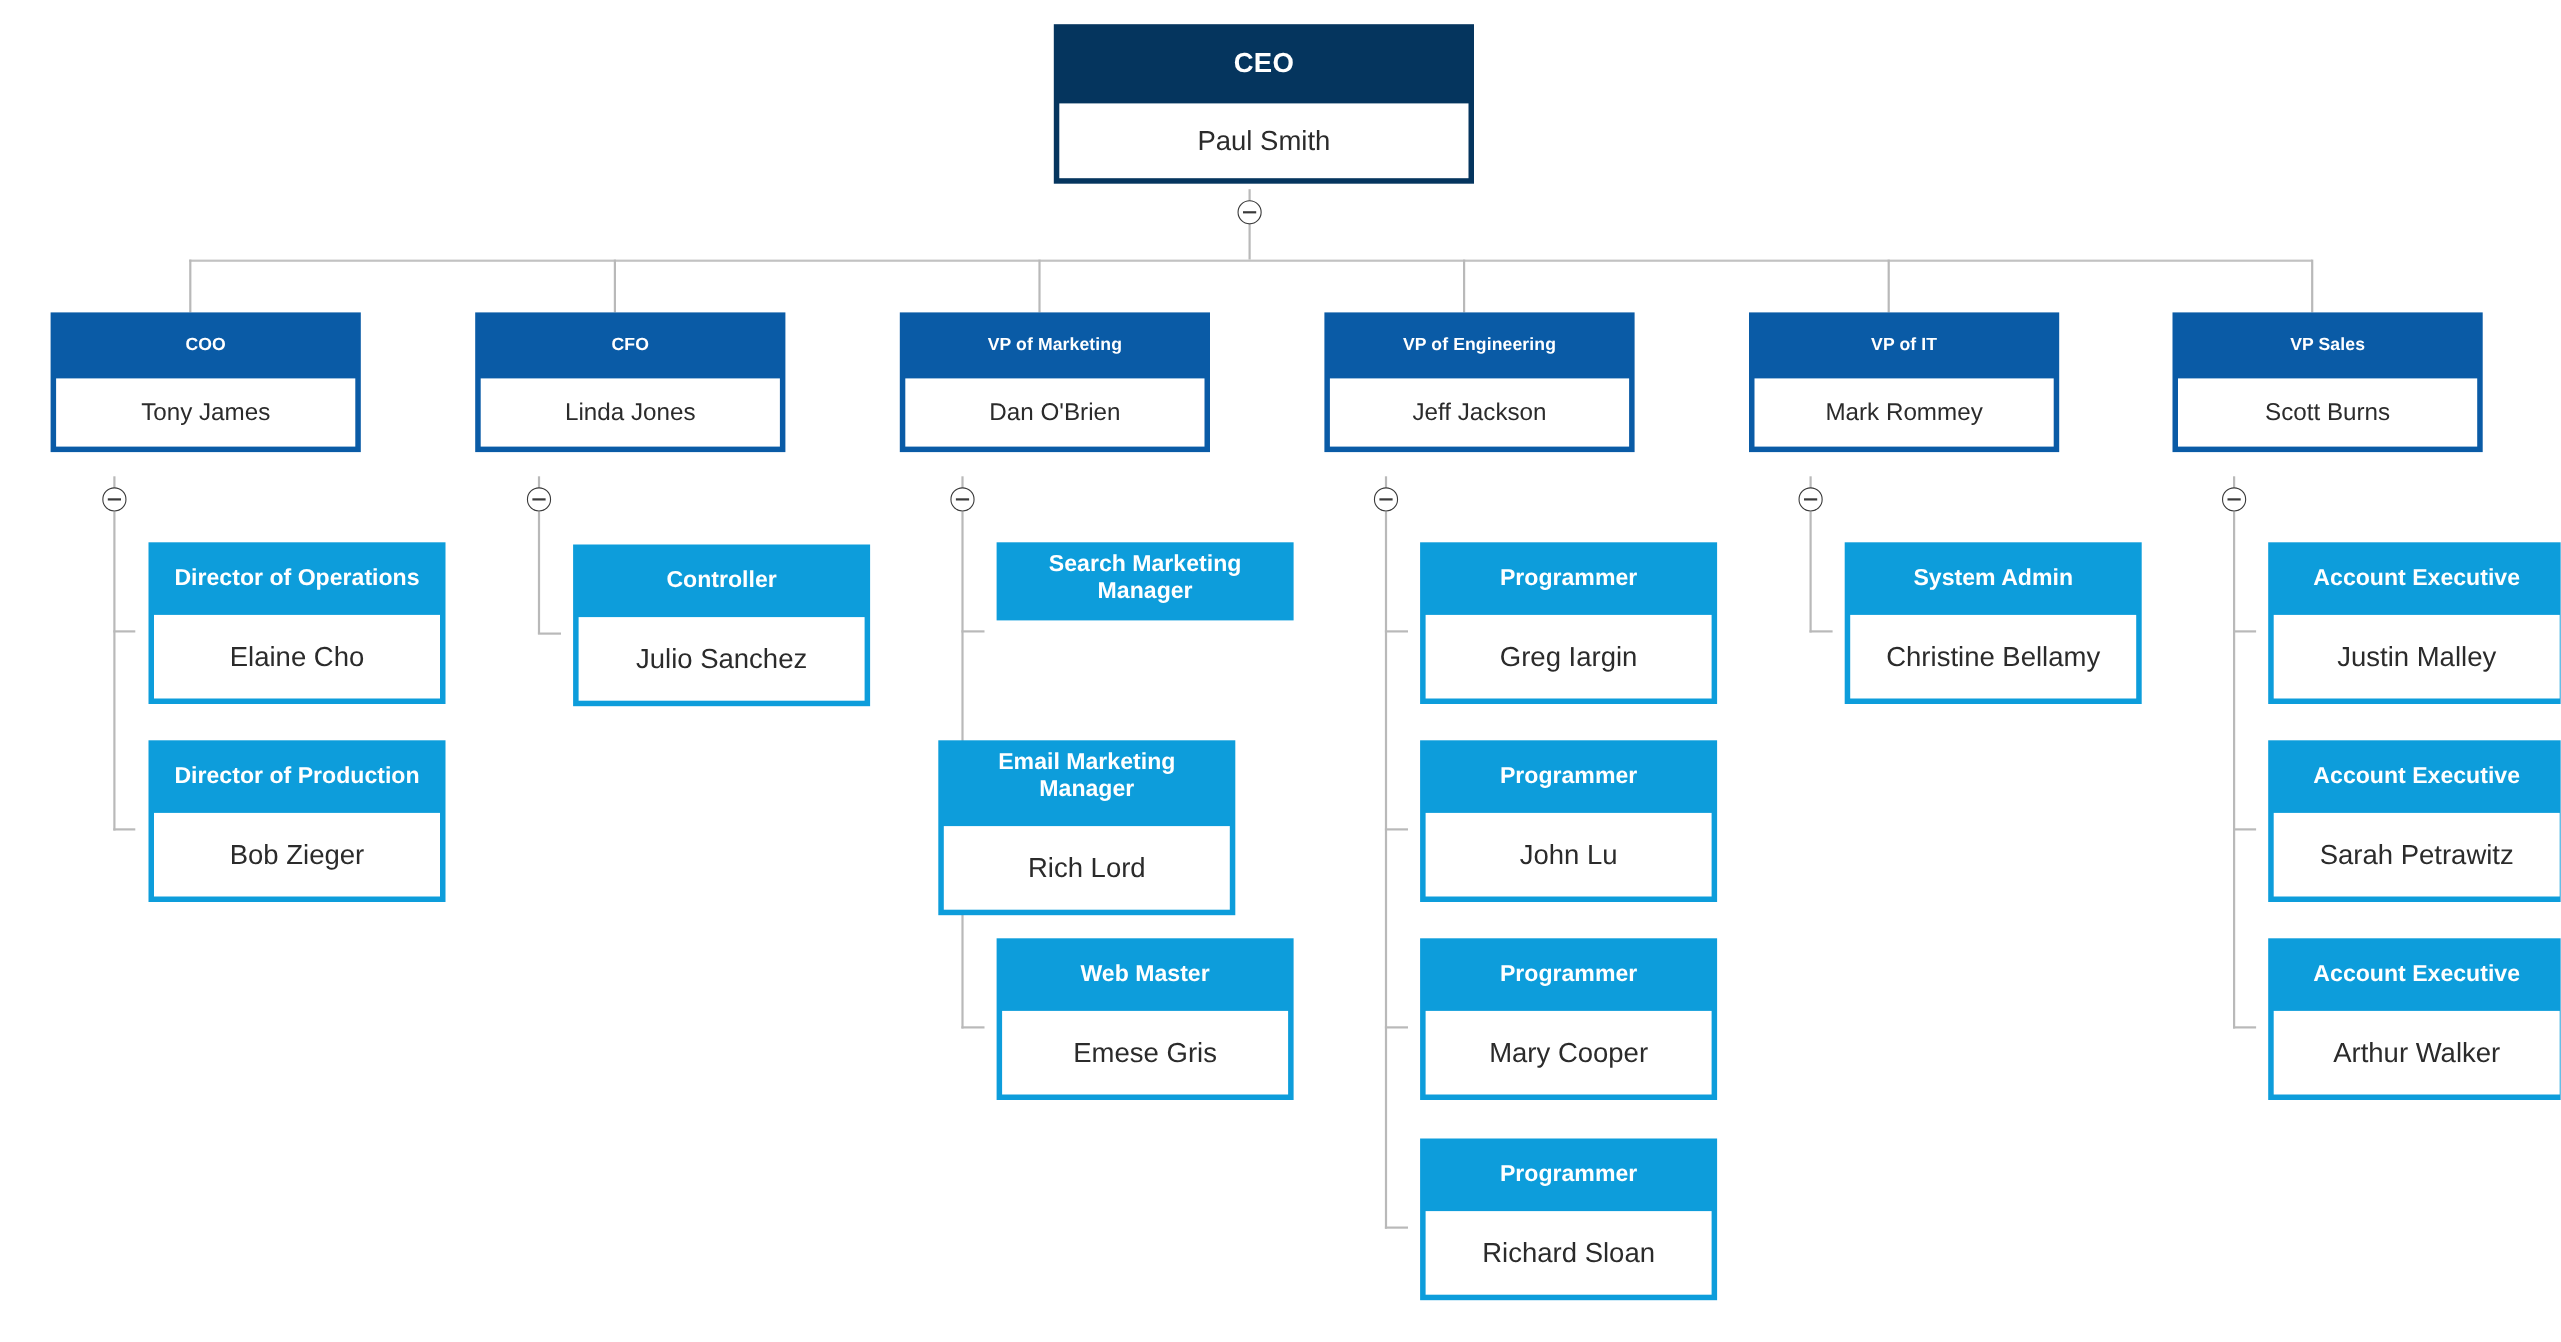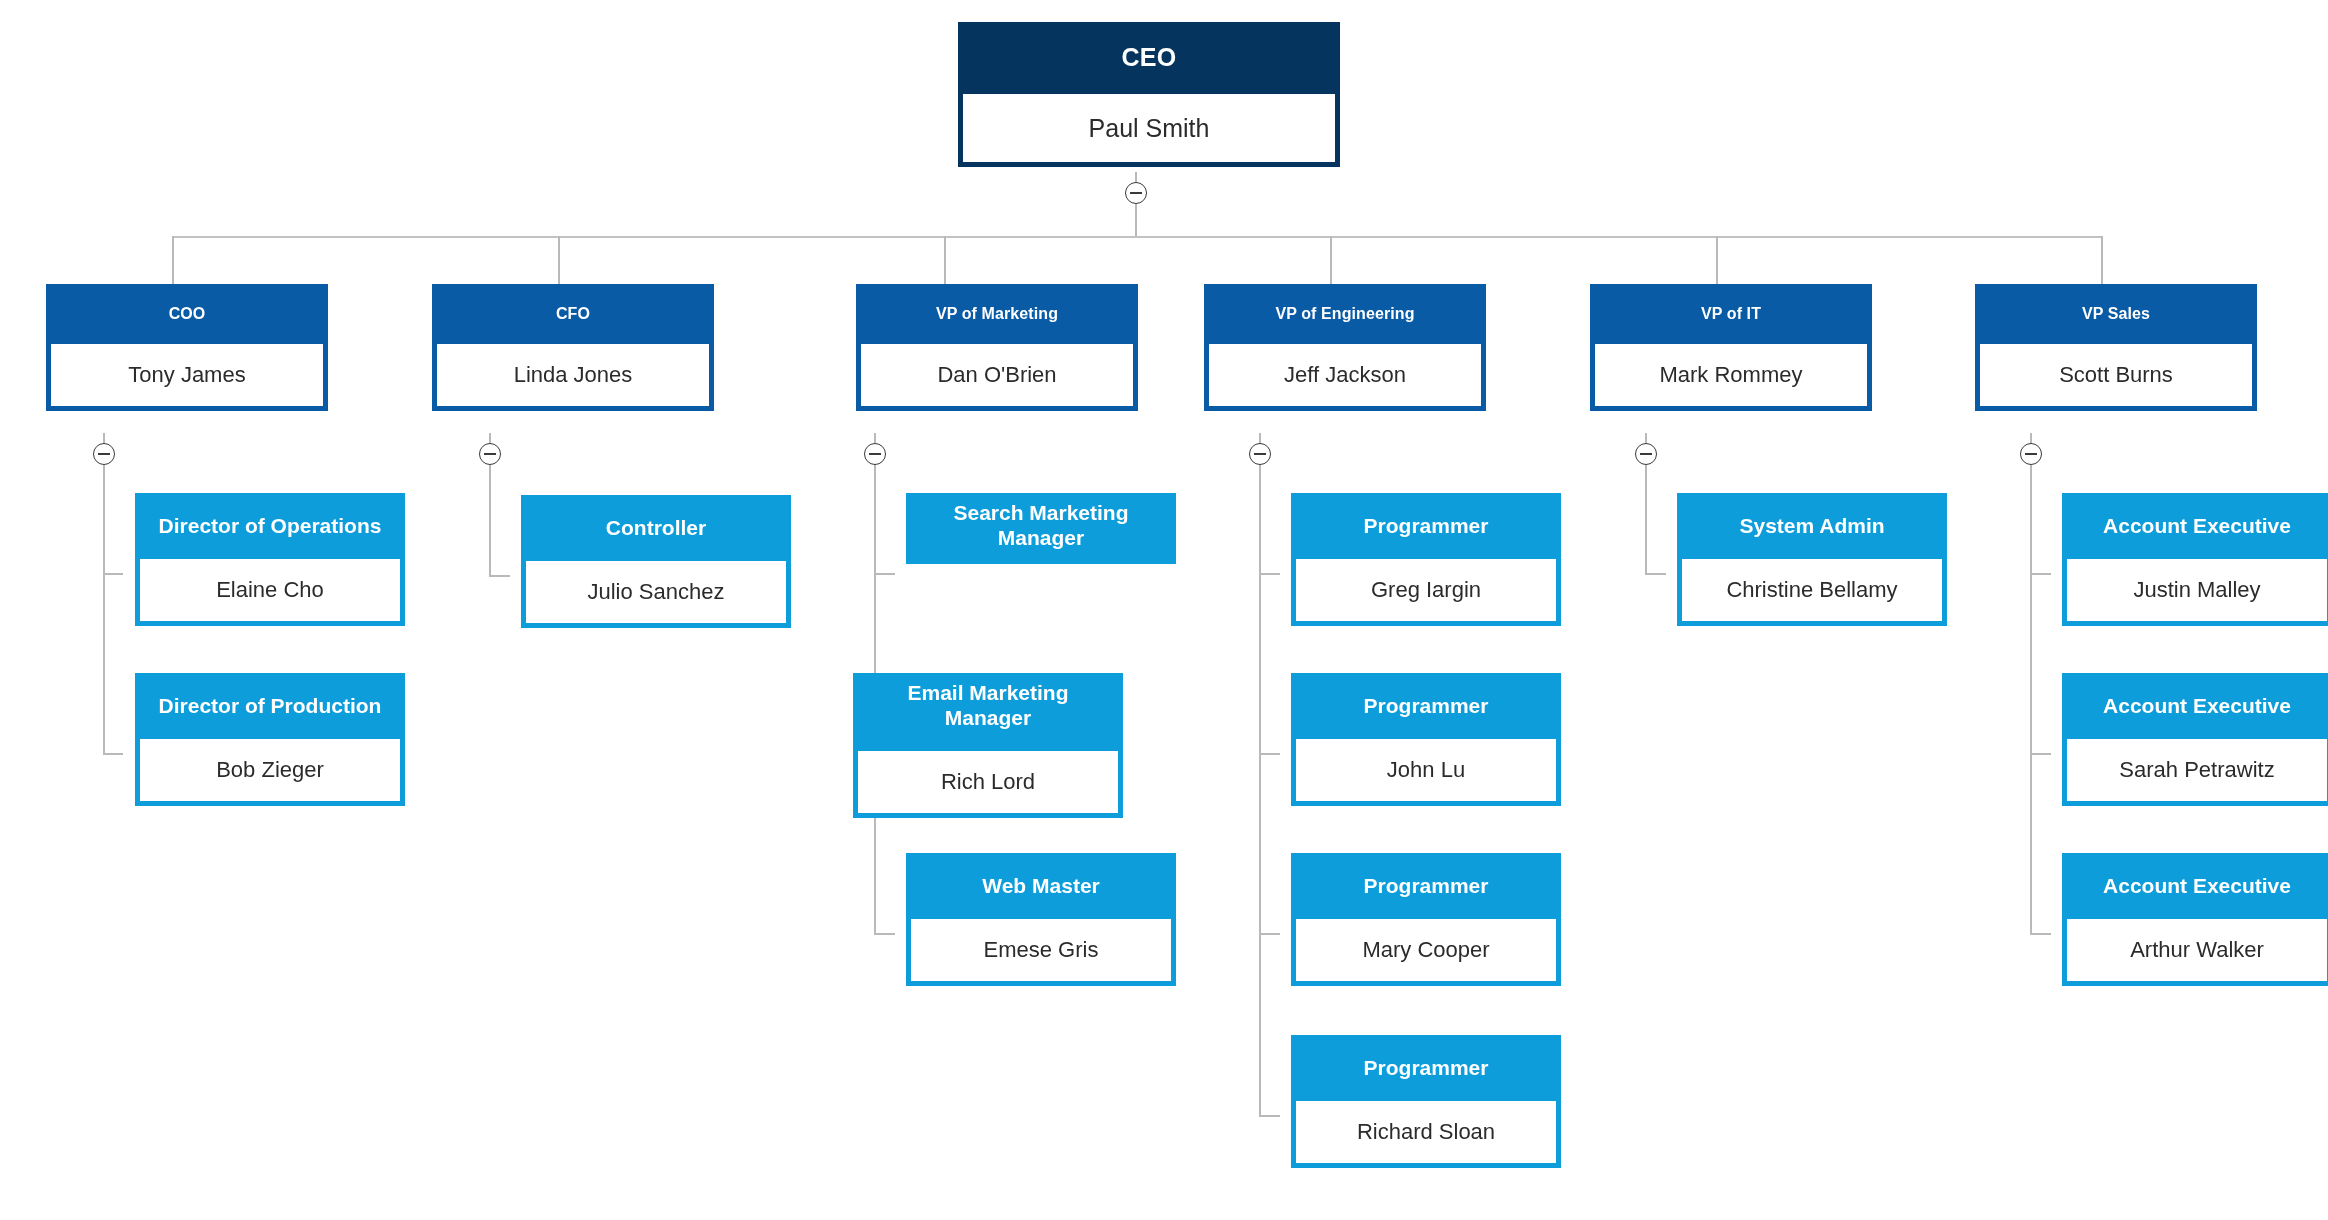--- a/index.html
+++ b/index.html
@@ -168,7 +168,7 @@
     <div class="title">CFO</div>
     <div class="name">Linda Jones</div>
   </div>
-  <div class="node lvl2" style="left:843px; top:284px;">
+  <div class="node lvl2" style="left:805px; top:284px;">
     <div class="title">VP of Marketing</div>
     <div class="name">Dan O'Brien</div>
   </div>

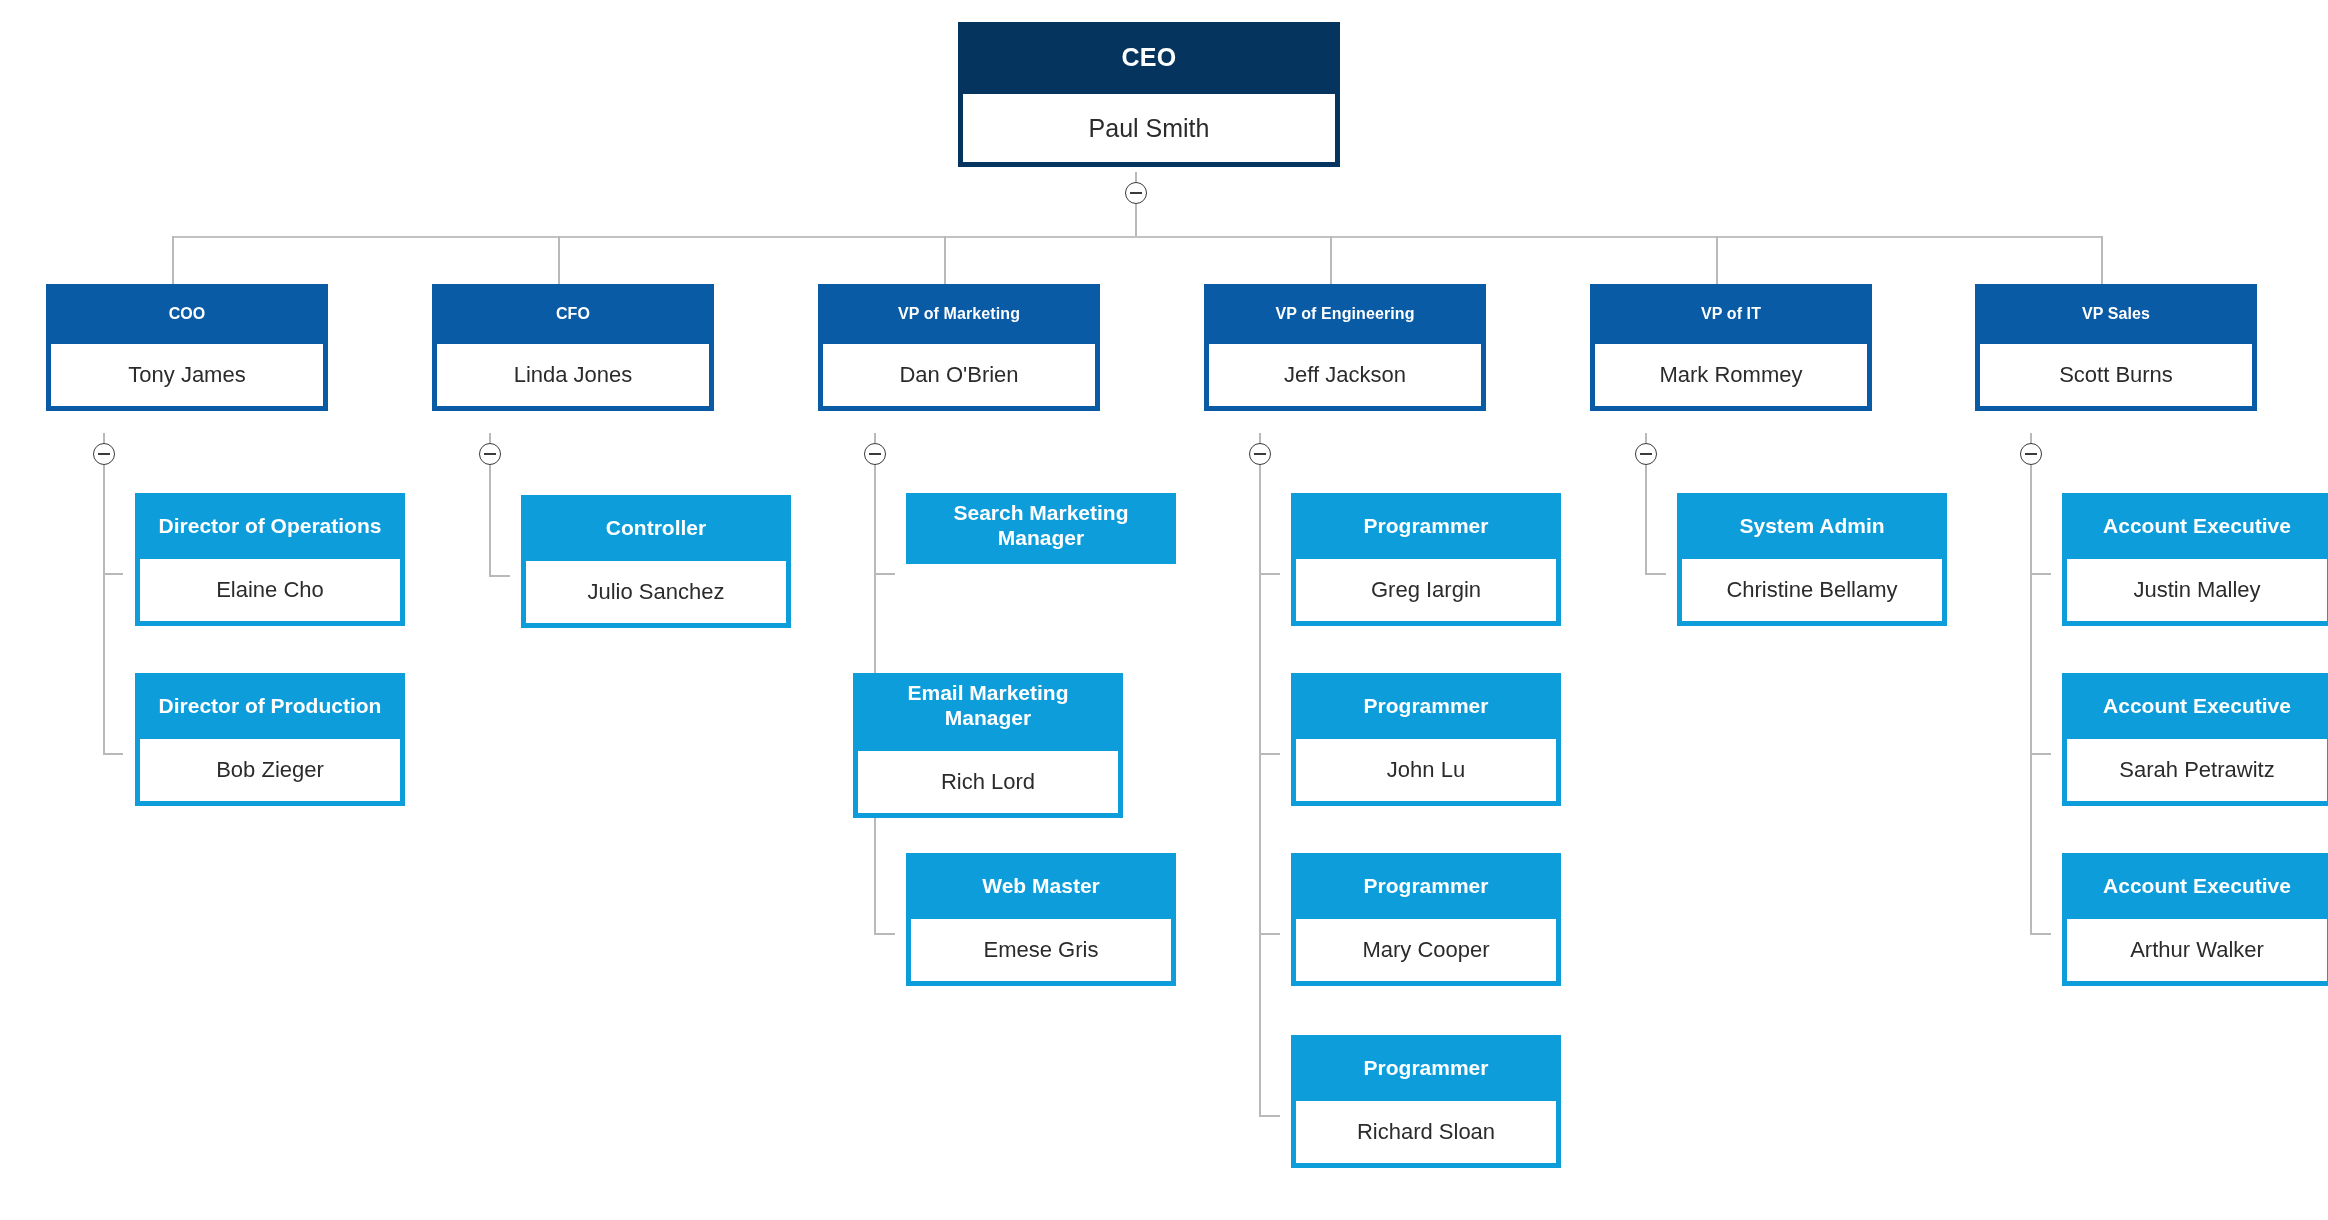--- a/index.html
+++ b/index.html
@@ -132,8 +132,8 @@
     padding: 0 10px;
   }
   .node.lvl3 .name {
-    height: 62px;
-    font-size: 22px;
+    height: 76px;
+    font-size: 25px;
   }
 </style>
 </head>

